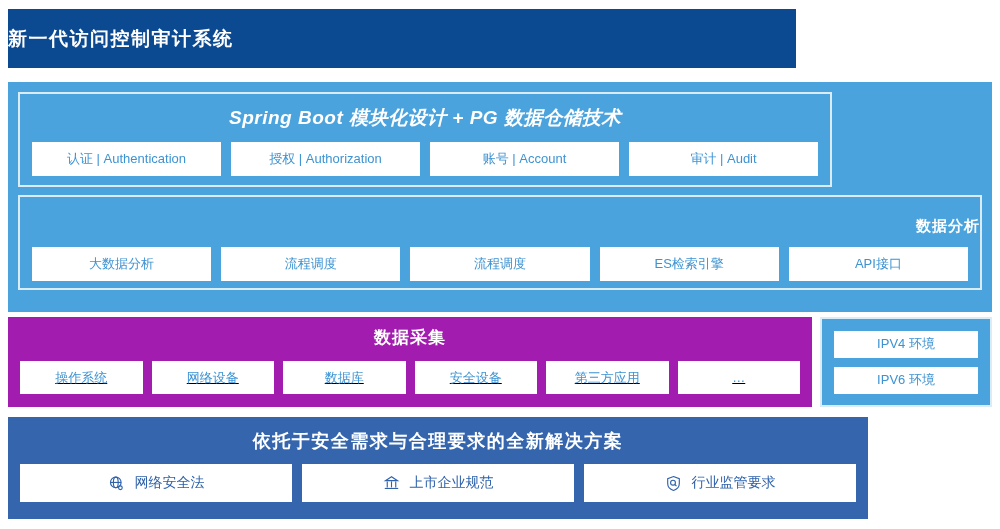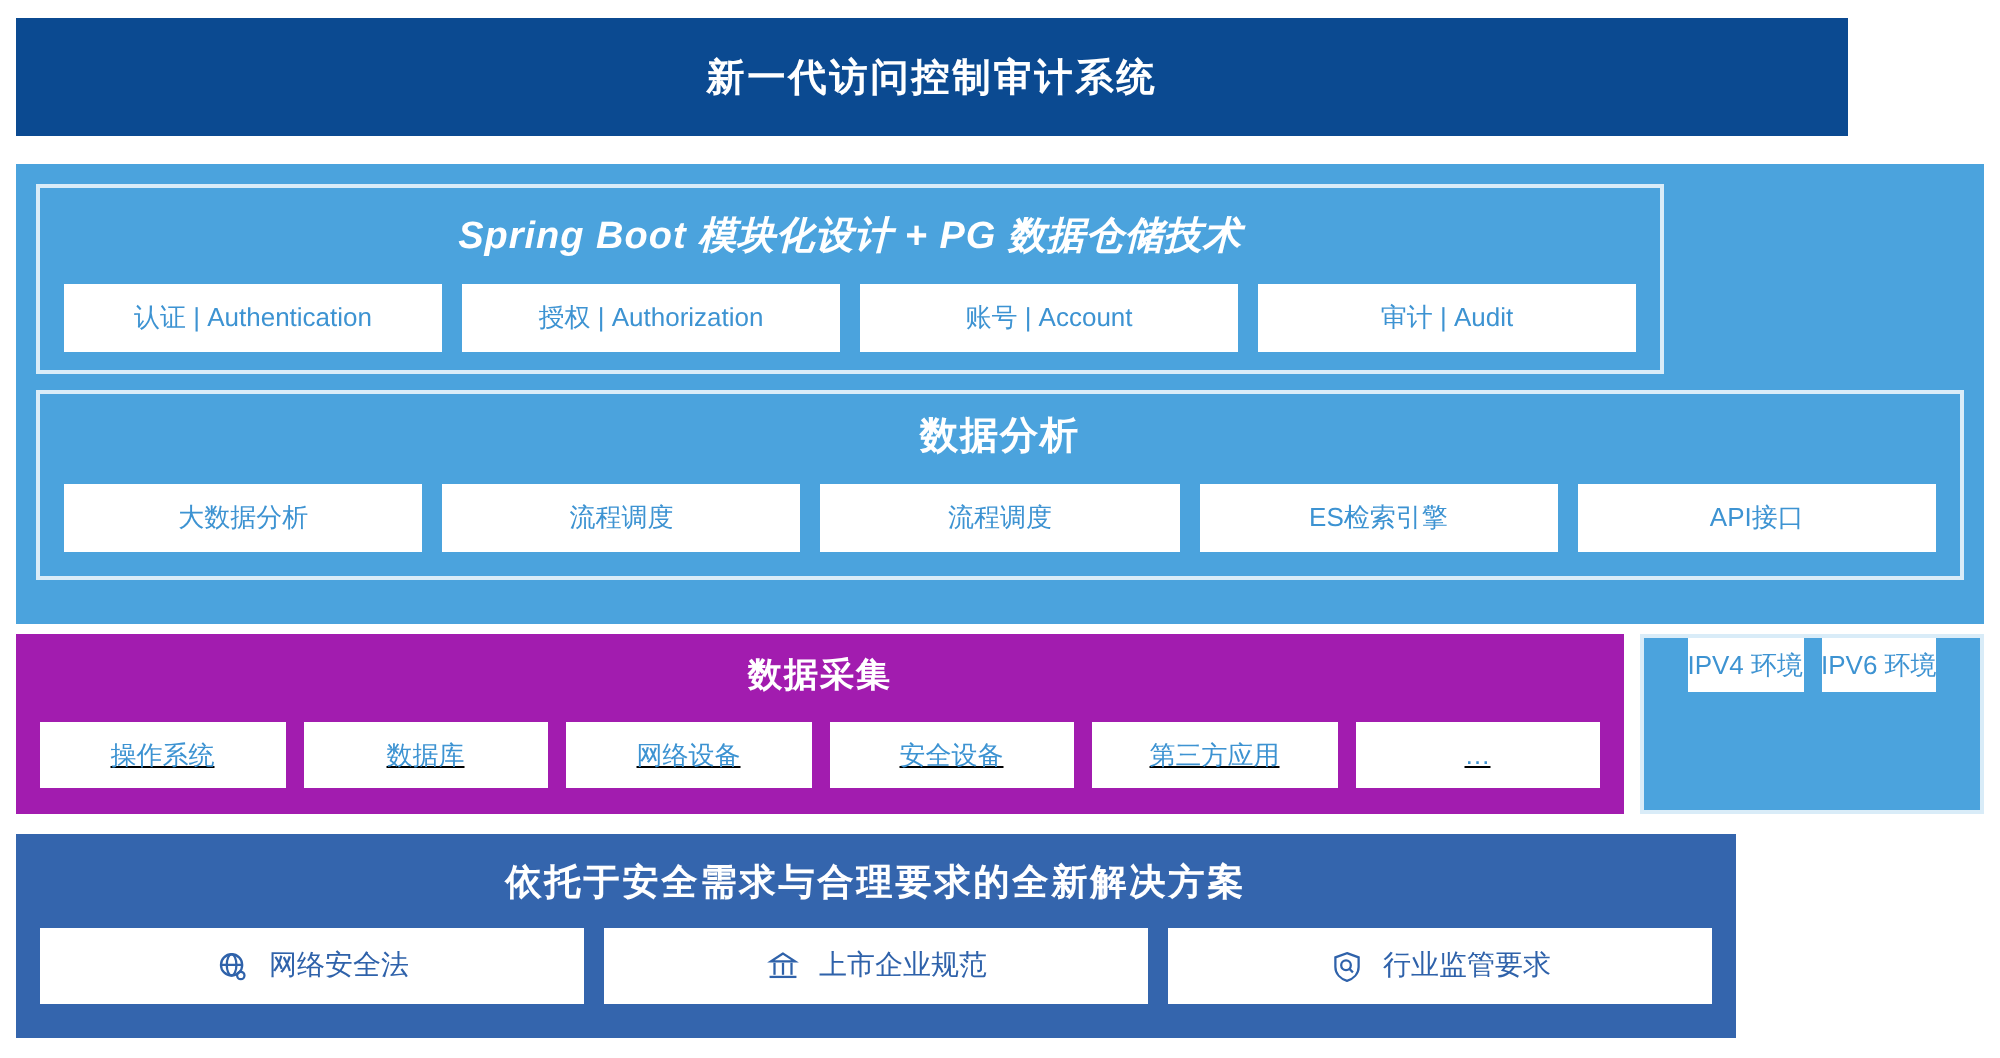--- a/index.html
+++ b/index.html
@@ -13,9 +13,9 @@
 
   
   .header{
-    position:absolute;left:8px;top:9px;width:916px;height:59px;
+    position:absolute;left:8px;top:9px;width:788px;height:59px;
     background:#0b4a91;
-    display:flex;align-items:center;justify-content:center;
+    display:flex;align-items:center;justify-content:flex-start;
   }
   .header-title{
     color:#ffffff;font-size:19px;font-weight:bold;letter-spacing:1.5px;

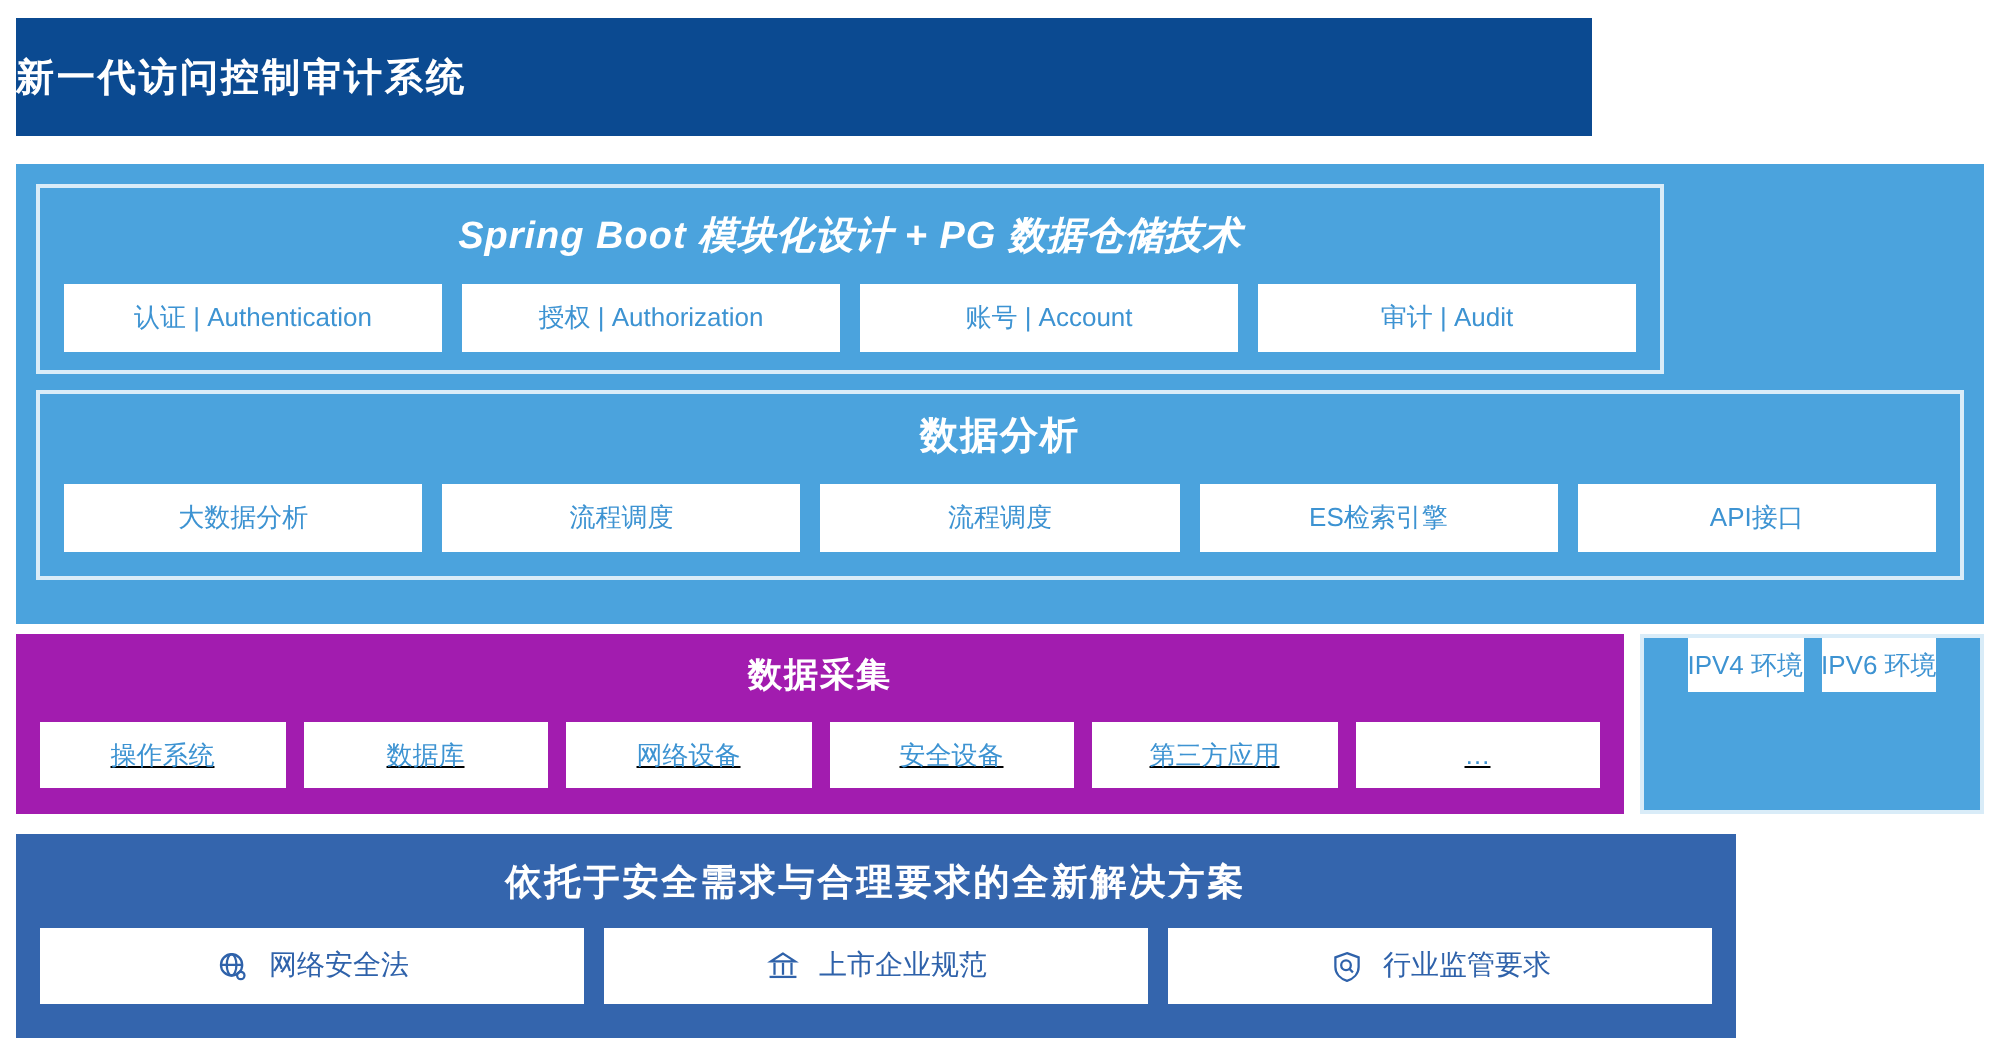--- a/index.html
+++ b/index.html
@@ -40,7 +40,7 @@
     margin-top:11px;font-size:19px;font-style:italic;font-weight:bold;letter-spacing:.5px;
   }
   .g2 .group-title{
-    margin-top:8px;font-size:19px;font-weight:bold;letter-spacing:1px;
+    margin-top:20px;font-size:15px;font-weight:bold;letter-spacing:1px;text-align:right;
   }
 
   .chip-row{

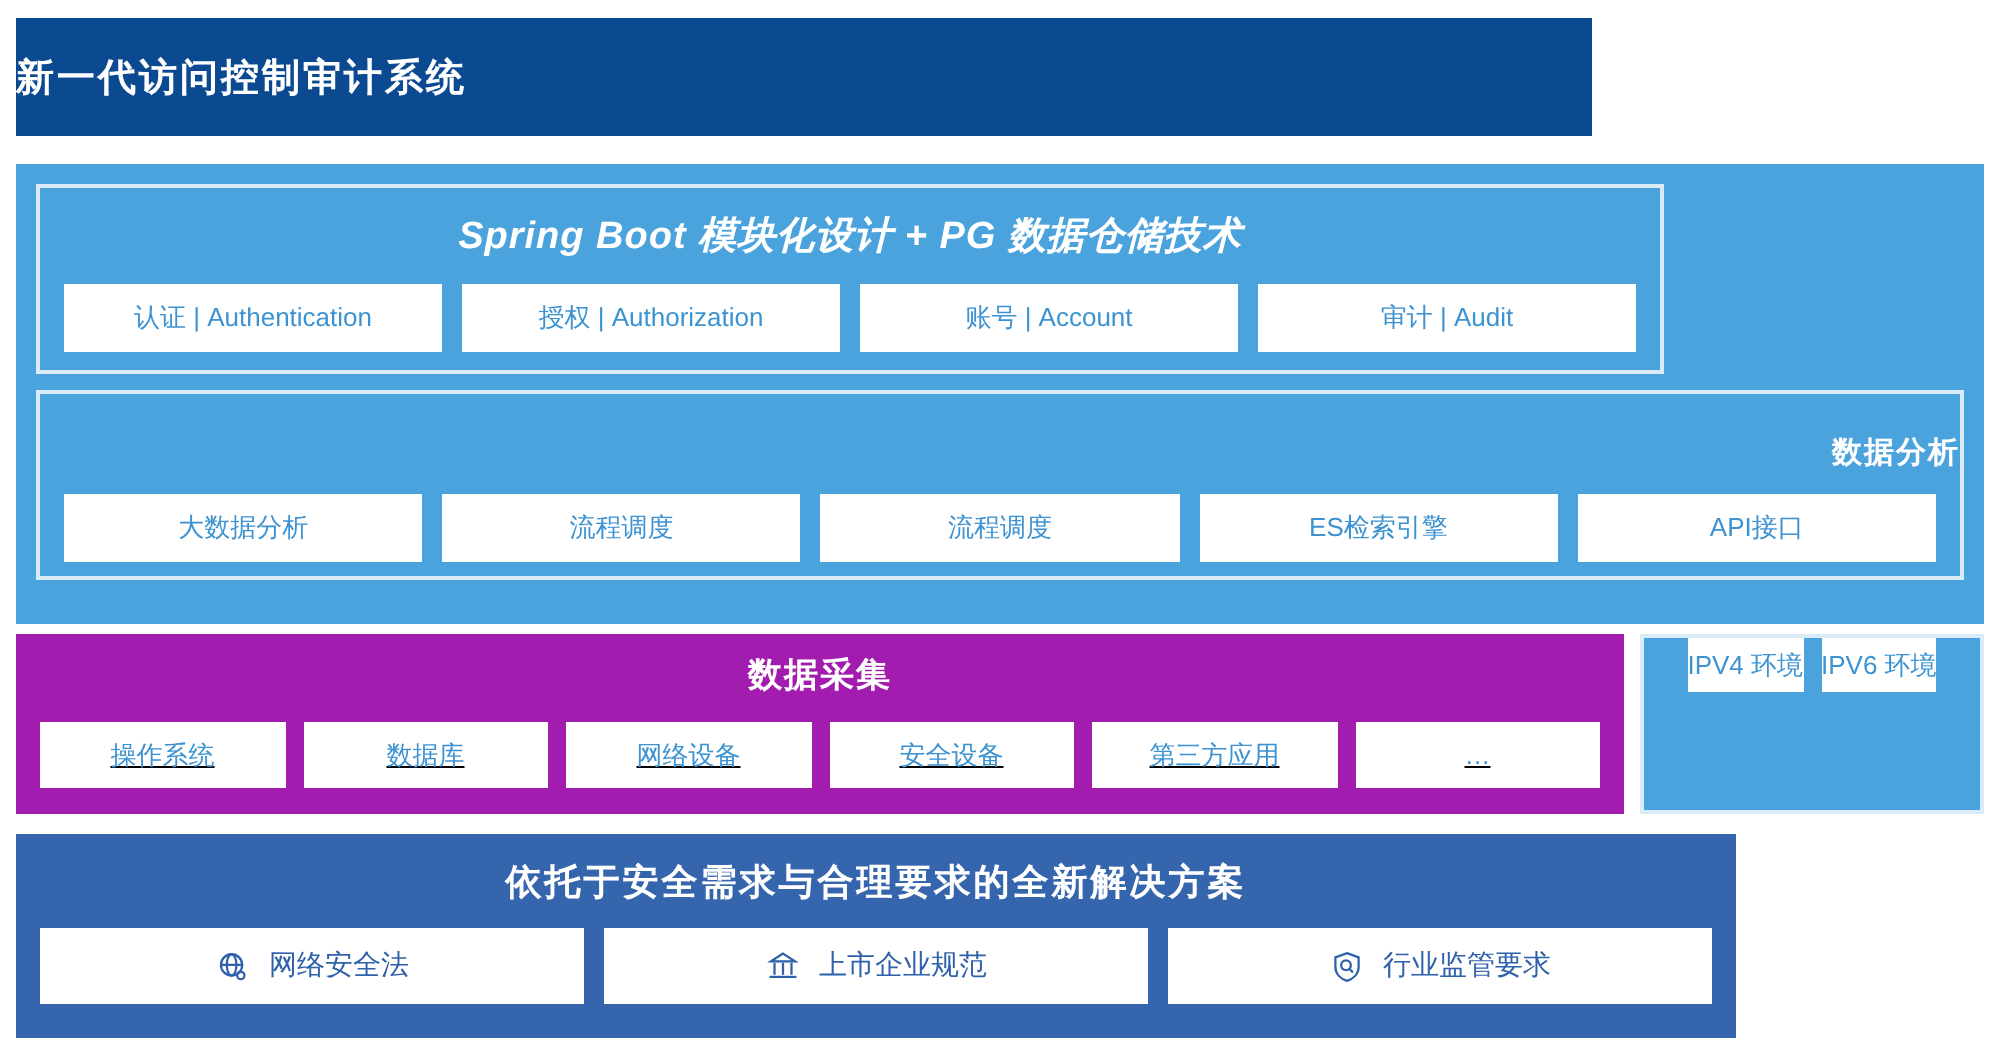--- a/index.html
+++ b/index.html
@@ -69,7 +69,7 @@
   .ipv-panel{
     position:absolute;left:812px;top:0;width:172px;height:90px;
     background:#4ba3dd;box-sizing:border-box;border:2px solid #d9ecf8;
-    display:flex;flex-direction:row;justify-content:center;gap:9px;
+    display:flex;flex-direction:column;justify-content:center;gap:9px;
     padding:0 12px;
   }
   .ipv-chip{

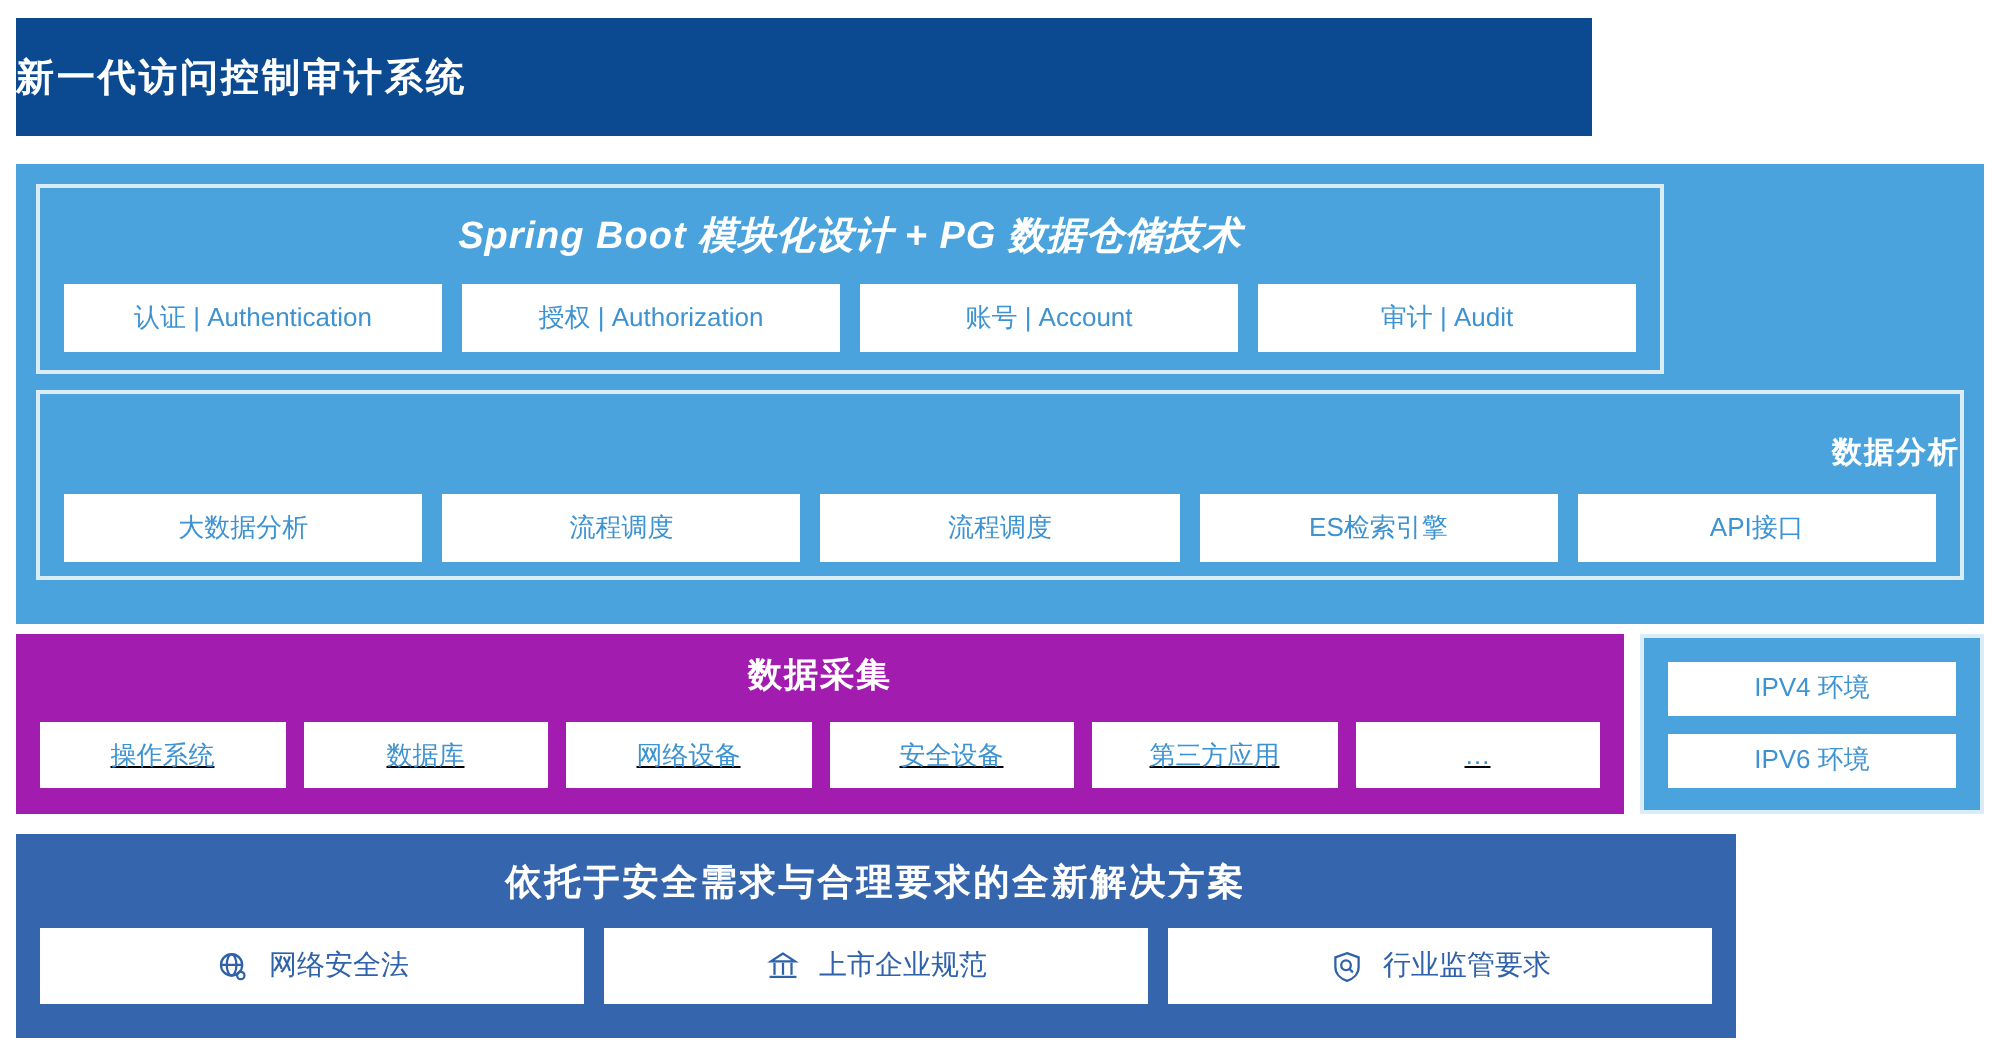--- a/index.html
+++ b/index.html
@@ -137,8 +137,8 @@
       <div class="group-title">数据采集</div>
       <div class="chip-row">
         <div class="chip">操作系统</div>
+        <div class="chip">网络设备</div>
         <div class="chip">数据库</div>
-        <div class="chip">网络设备</div>
         <div class="chip">安全设备</div>
         <div class="chip">第三方应用</div>
         <div class="chip">…</div>

